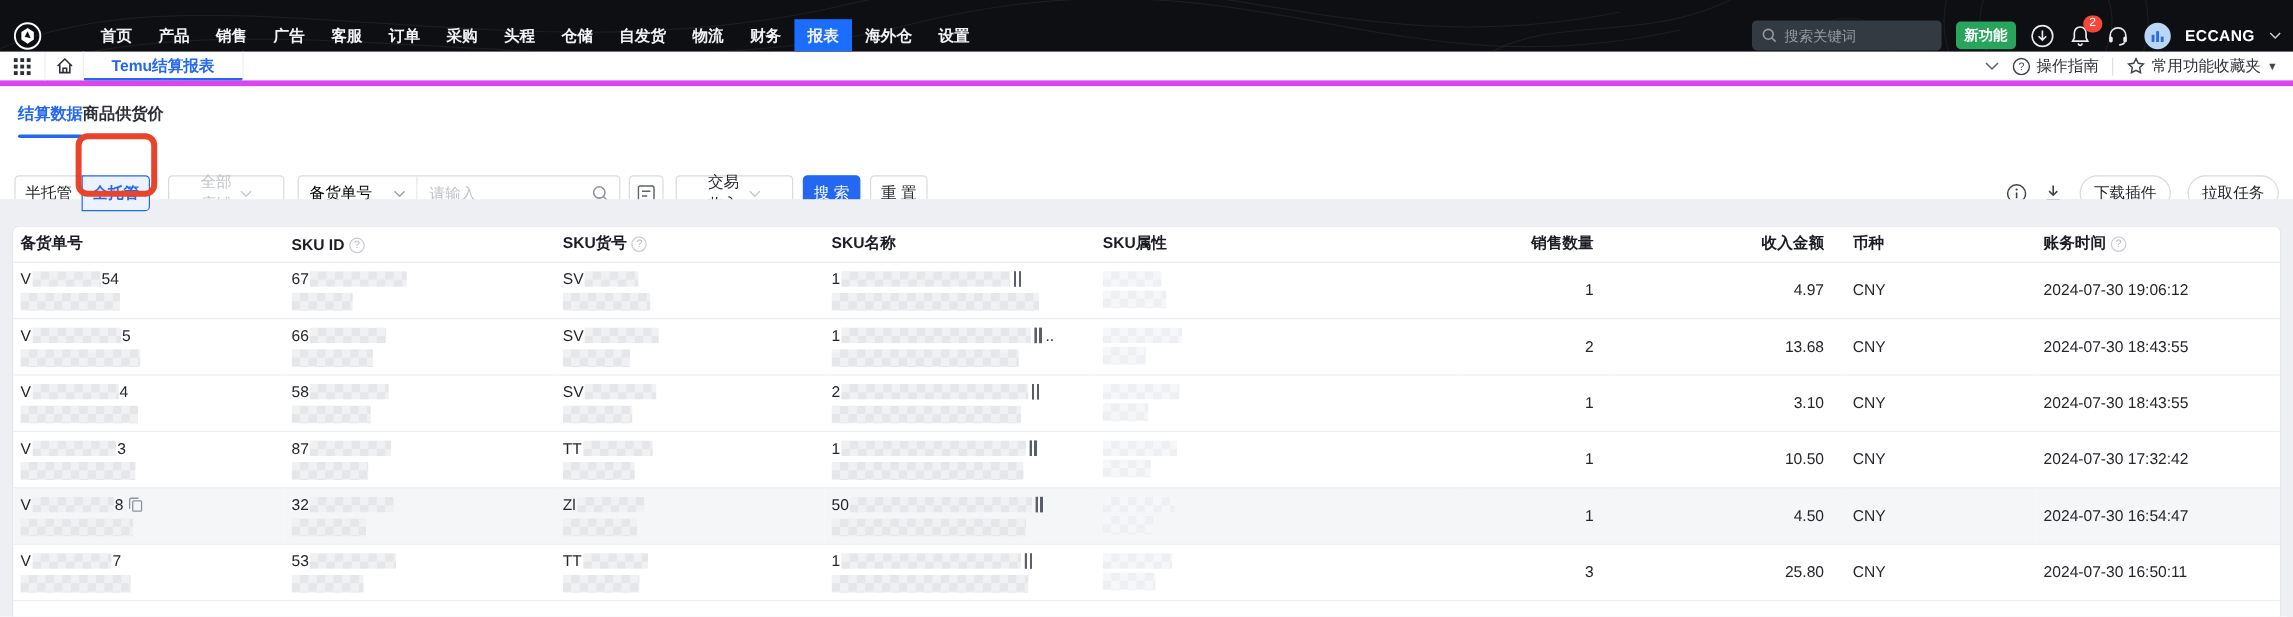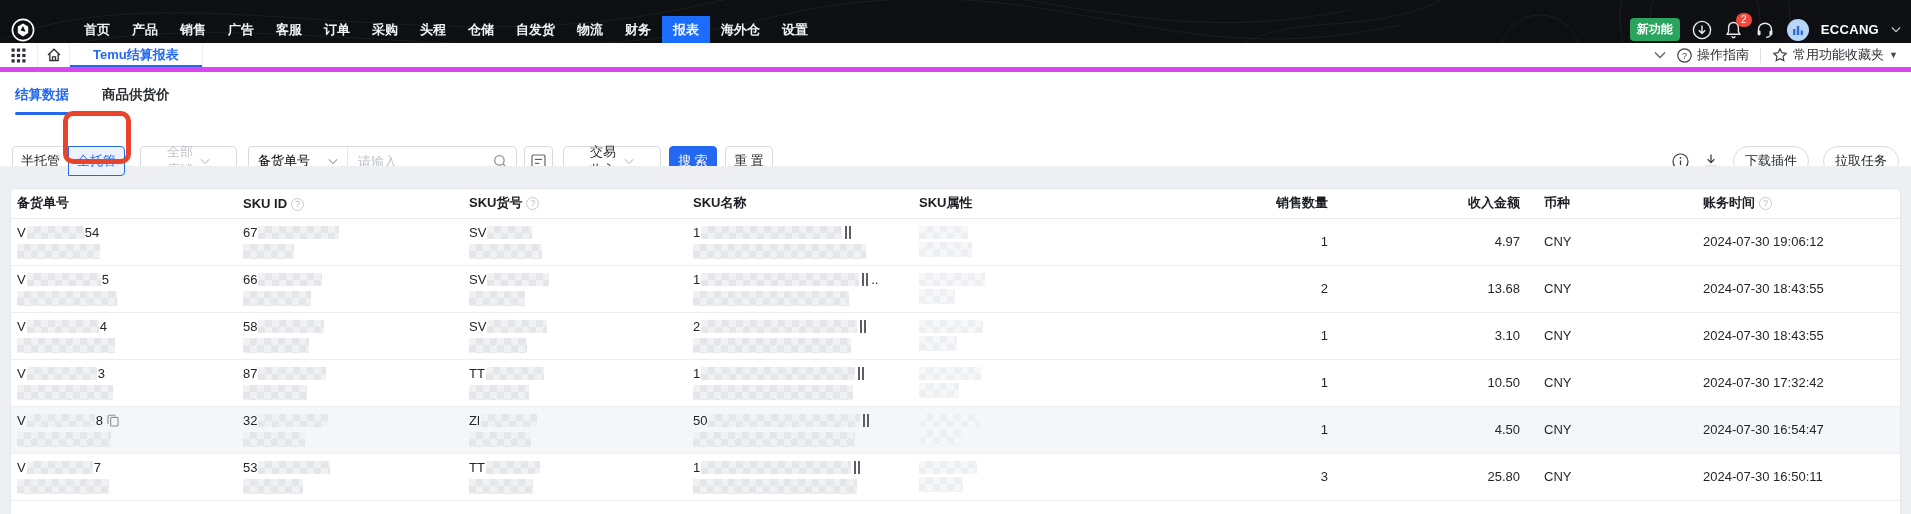--- a/index.html
+++ b/index.html
@@ -163,6 +163,13 @@
       </nav>
   </div>
   <div class="nav-right">
+    <div class="nav-search">
+      <svg class="chev" width="13" height="13" viewBox="0 0 14 14" style="width:13px;height:13px">
+        <circle cx="6" cy="6" r="4.4" fill="none" stroke="#959ba3" stroke-width="1.4"></circle>
+        <line x1="9.4" y1="9.4" x2="12.6" y2="12.6" stroke="#959ba3" stroke-width="1.4"></line>
+      </svg>
+      <input placeholder="搜索关键词" style="">
+    </div>
     <span class="badge-new">新功能</span>
     <span class="icon-btn">
       <svg width="20" height="20" viewBox="0 0 20 20">

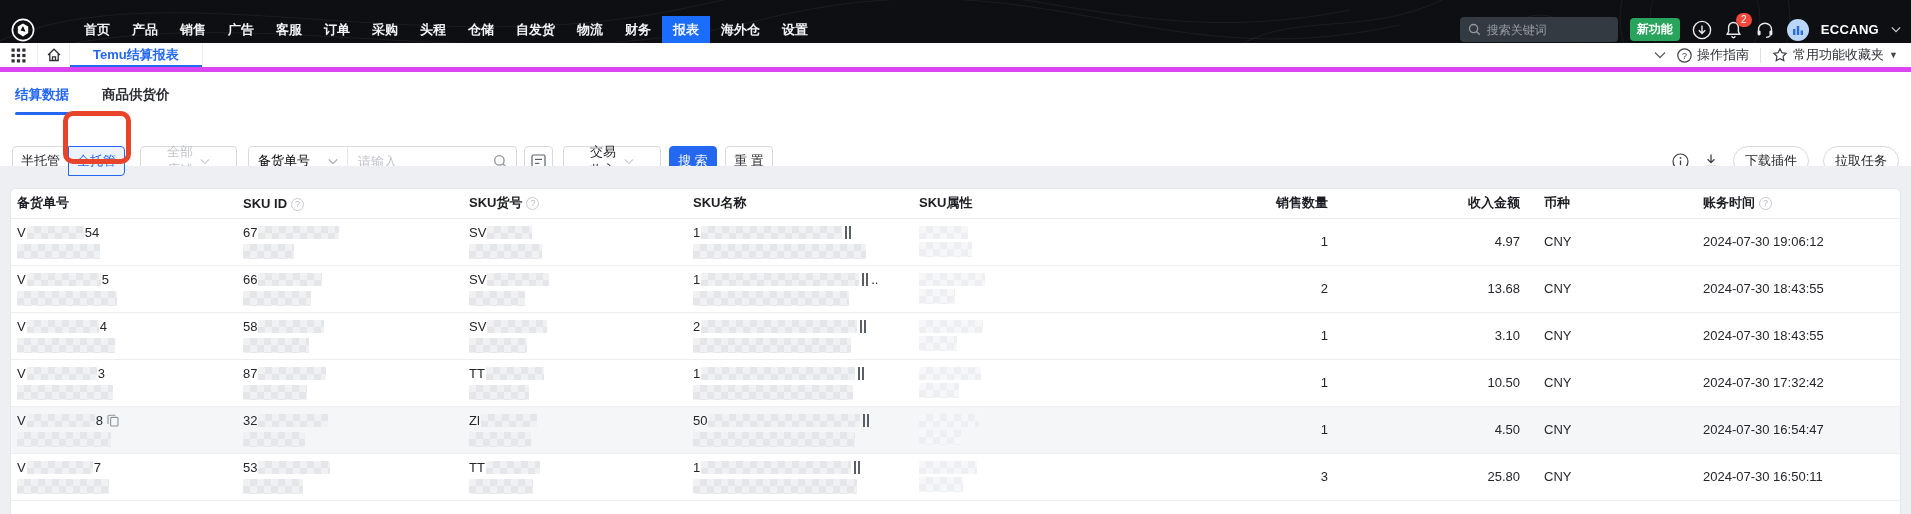--- a/index.html
+++ b/index.html
@@ -49,7 +49,7 @@
 
   
   .content { position:relative; height:94px; background:#fff; }
-  .inner-tabs { display:flex; gap:33px; padding:14px 0 0 15px; }
+  .inner-tabs { display:flex; padding:14px 0 0 15px; }
   .inner-tab { position:relative; font-size:13.5px; font-weight:700; color:#2b2e34;
     padding-bottom:11px; cursor:pointer; }
   .inner-tab.active { color:#2468f2; }

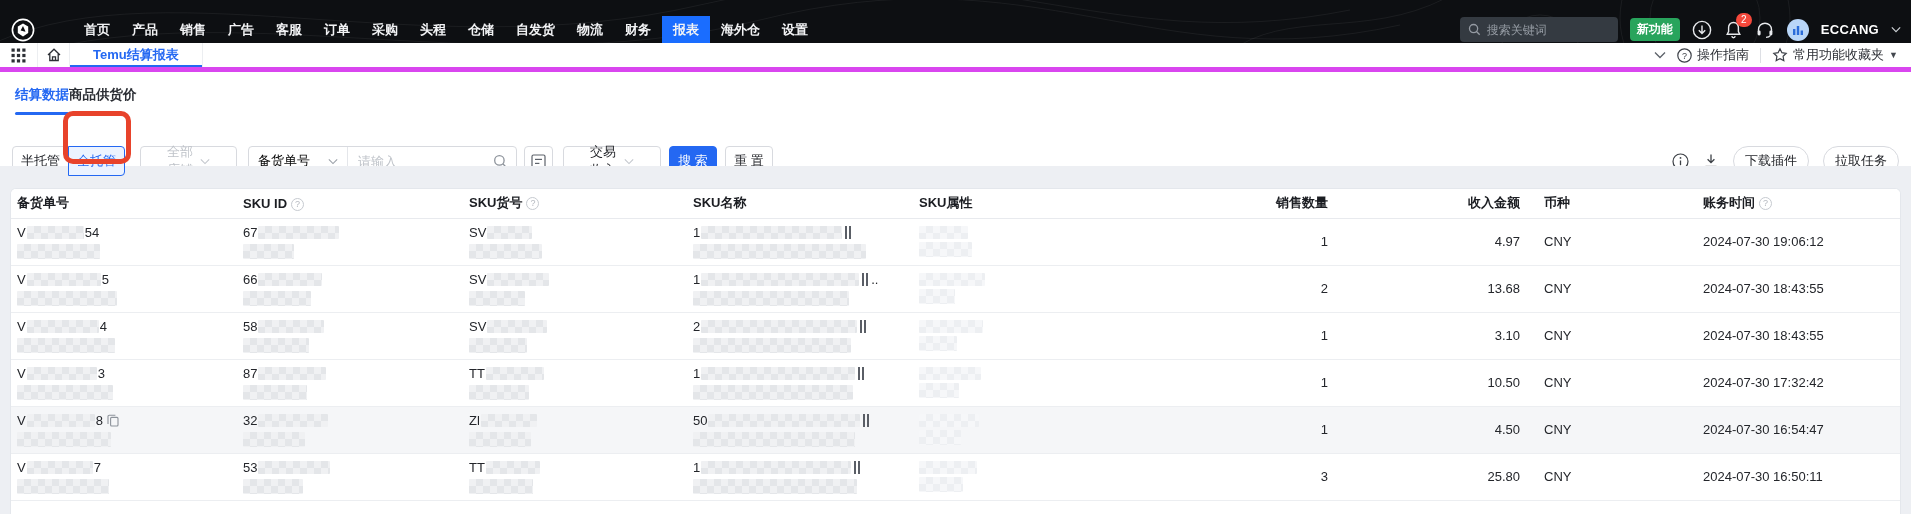--- a/index.html
+++ b/index.html
@@ -63,7 +63,7 @@
     font-size:13px; color:#24262b; display:flex; align-items:center; justify-content:center;
     cursor:pointer; white-space:nowrap; }
   .seg .seg-btn:first-child { border-radius:4px 0 0 4px; }
-  .seg .seg-btn:last-child { border-radius:0 4px 4px 0; margin-left:-1px; }
+  .seg .seg-btn:last-child { border-radius:0 4px 4px 0; margin-left:-1px;font-weight:bold; }
   .seg .seg-btn.on { color:#2468f2; background:#ecf3ff; border-color:#2468f2; position:relative; z-index:1; }
   .sel { justify-content:space-between; padding:0 26px; cursor:pointer; }
   .sel .ph { color:#bfc3c9; }

